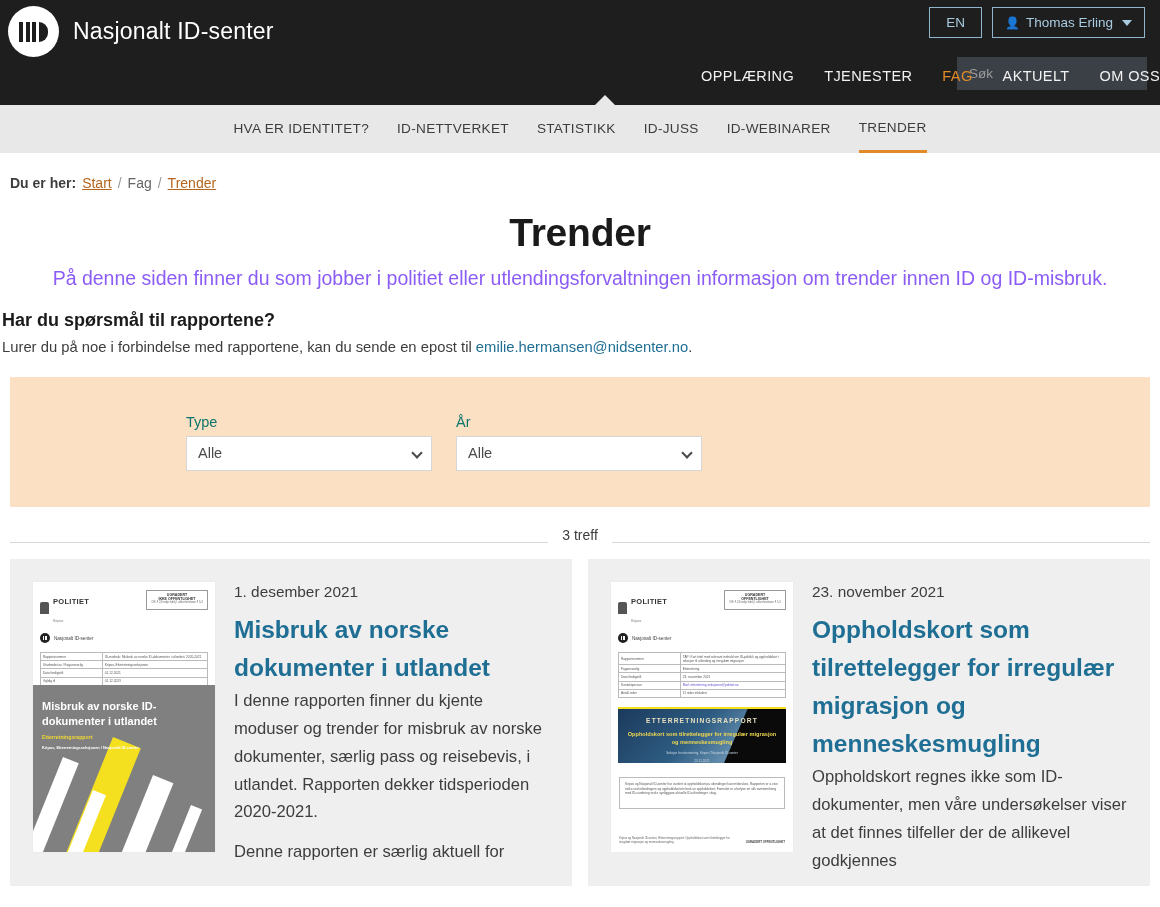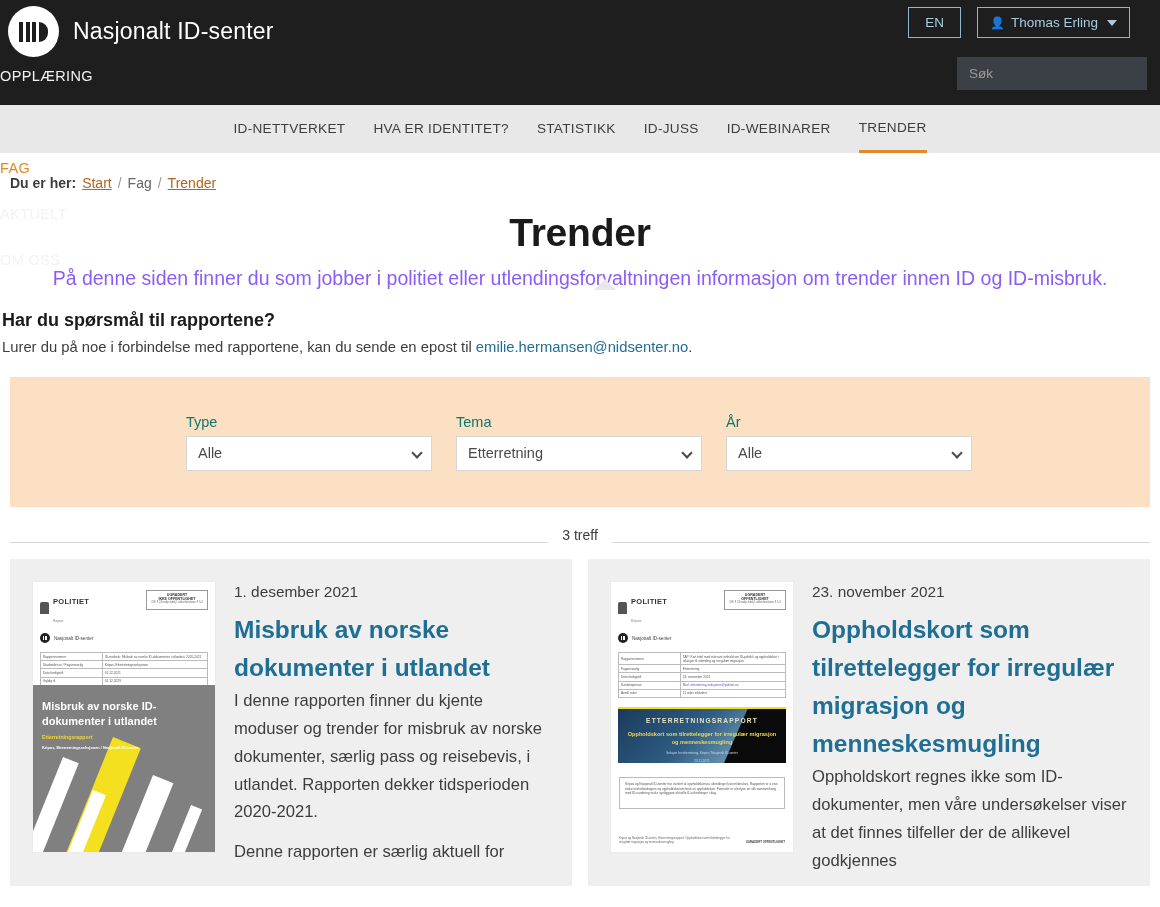--- a/index.html
+++ b/index.html
@@ -60,9 +60,9 @@
 
   .hdr-right {
     position: absolute;
-    right: 30px; top: 7px;
-    display: flex;
-    gap: 16px;
+    right: 15px; top: 7px;
+    display: flex;
+    gap: 10px;
     align-items: flex-start;
   }
   .btn-lang, .btn-user {

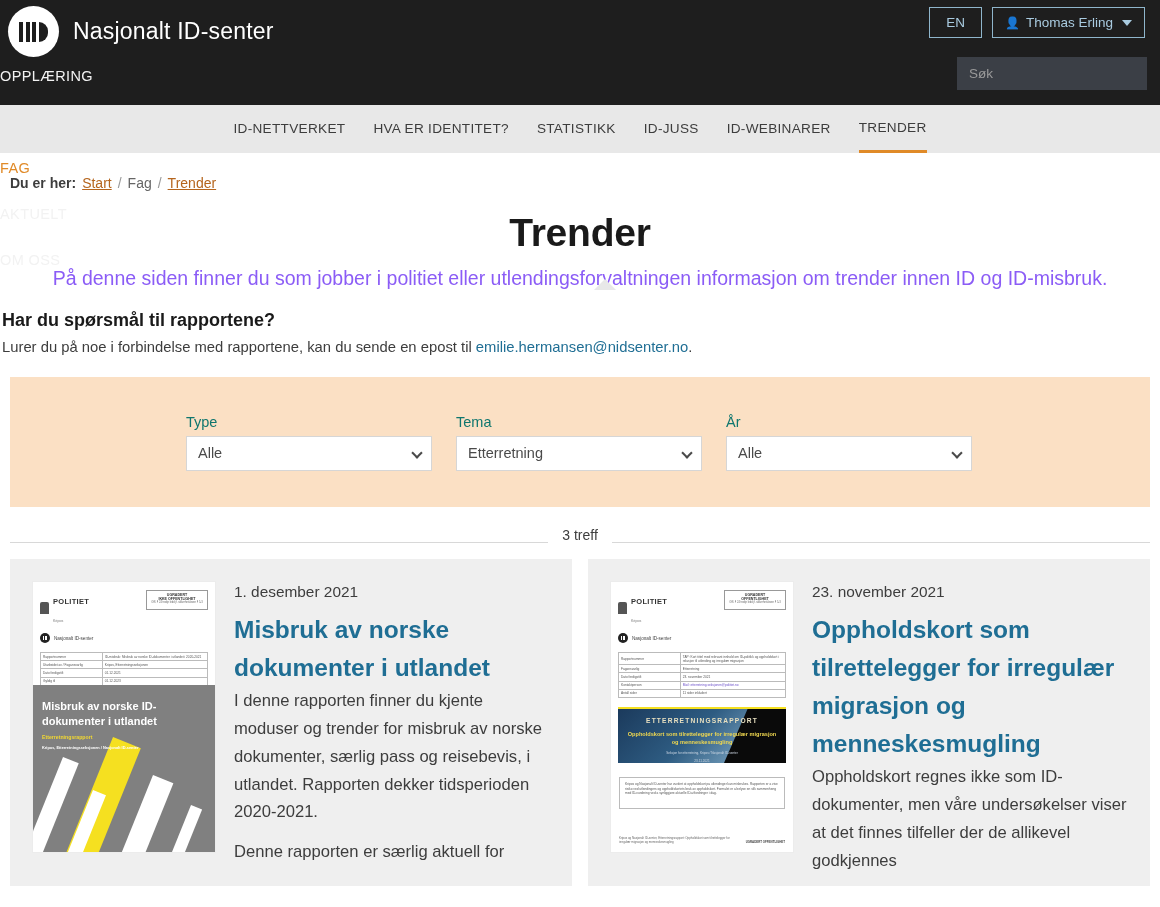--- a/index.html
+++ b/index.html
@@ -103,13 +103,12 @@
 
   .mainnav {
     position: absolute;
-    left: 0; right: 8px; top: 68px;
-    display: flex;
-    justify-content: space-between;
+    left: 0; right: 0; top: 68px;
+    display: flex;
+    justify-content: flex-end;
     gap: 30px;
     font-size: 14.5px;
     letter-spacing: .4px;
-    flex-direction: column;
   }
   .mainnav a {
     color: #f2f2f2;

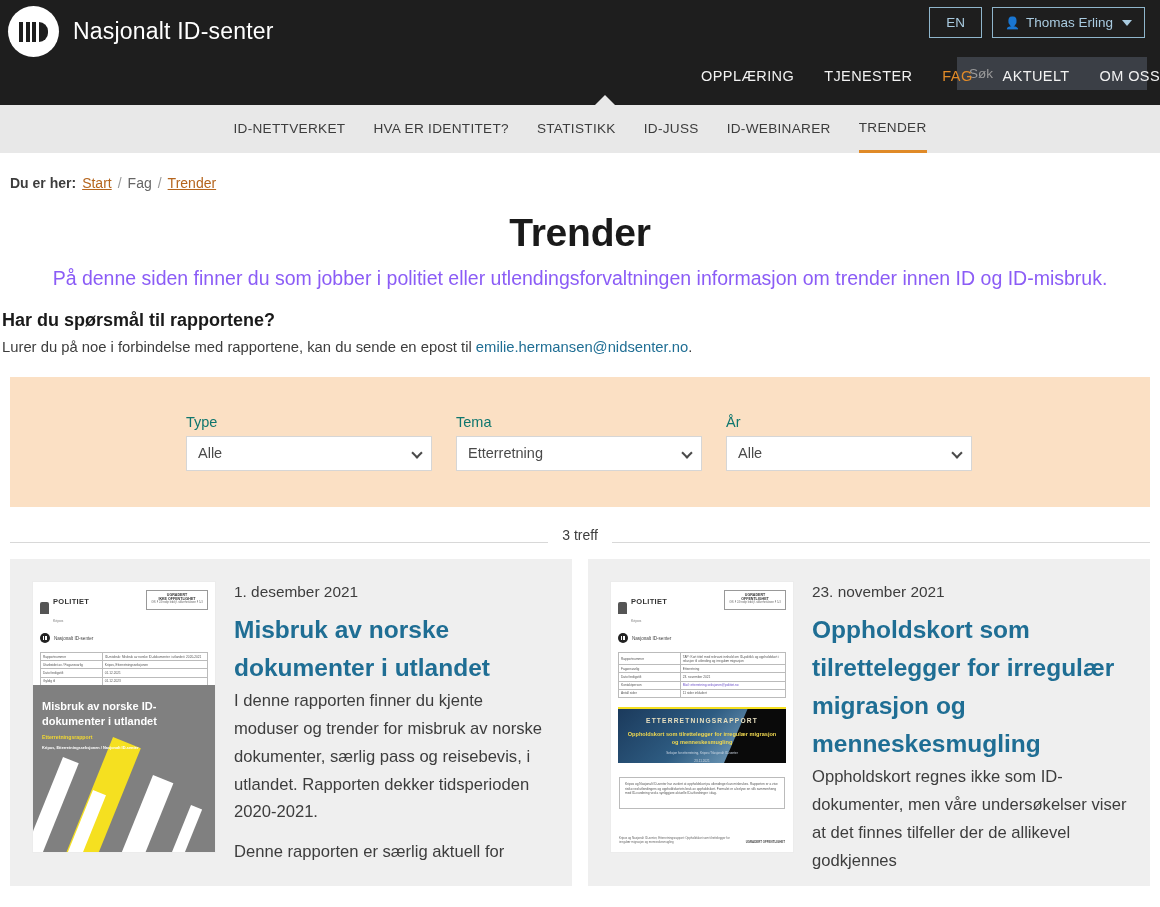--- a/index.html
+++ b/index.html
@@ -484,8 +484,8 @@
 </div>
 
 <div class="subnav">
+  <a>HVA ER IDENTITET?</a>
   <a>ID-NETTVERKET</a>
-  <a>HVA ER IDENTITET?</a>
   <a>STATISTIKK</a>
   <a>ID-JUSS</a>
   <a>ID-WEBINARER</a>

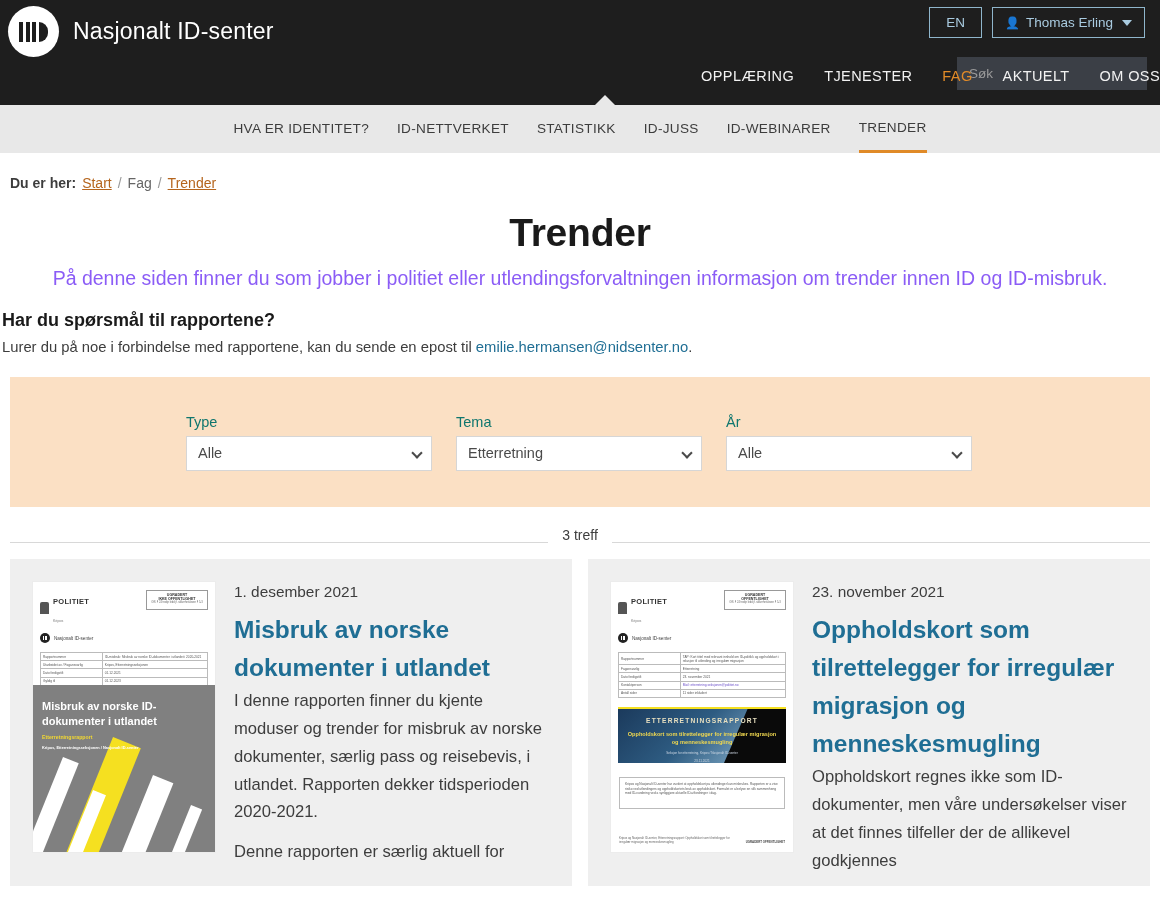--- a/index.html
+++ b/index.html
@@ -514,15 +514,6 @@
     <div class="sel-wrap">
       <select>
         <option>Alle</option>
-      </select>
-      <span class="chev"></span>
-    </div>
-  </div>
-  <div class="filter-group">
-    <label>Tema</label>
-    <div class="sel-wrap">
-      <select>
-        <option>Etterretning</option>
       </select>
       <span class="chev"></span>
     </div>

